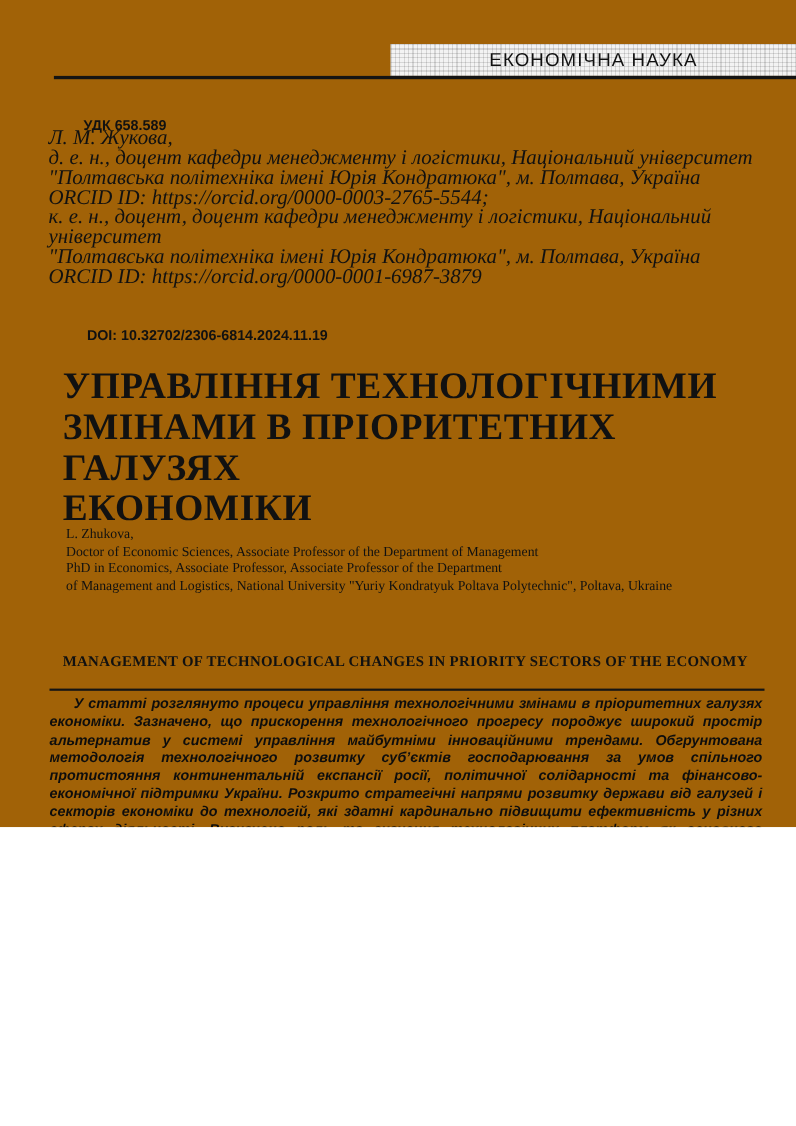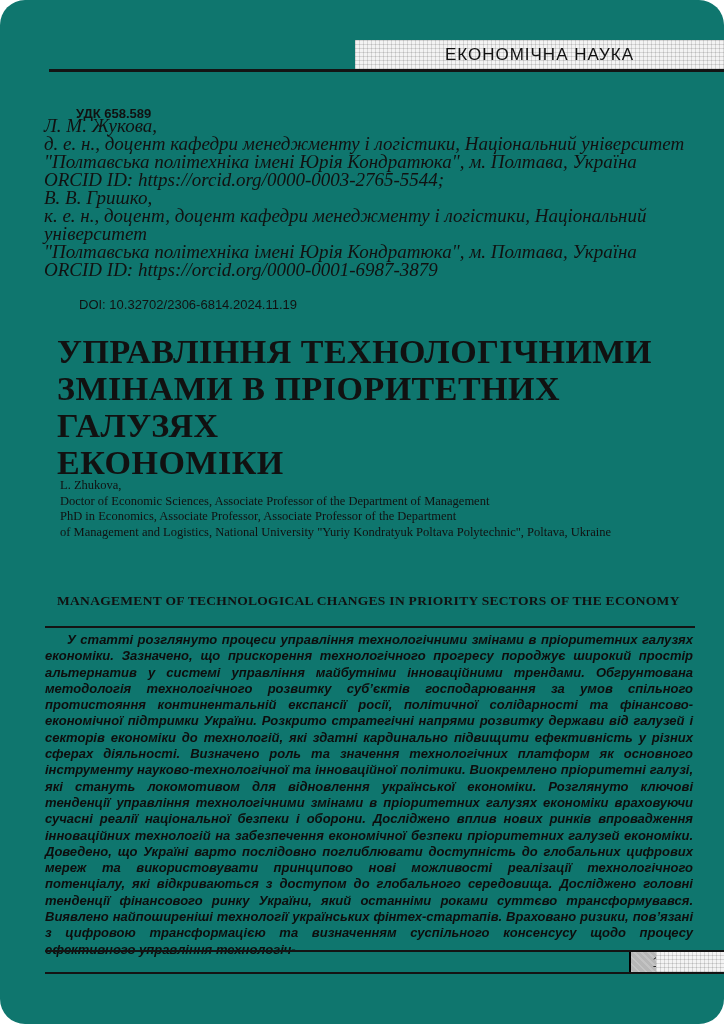--- a/index.html
+++ b/index.html
@@ -5,12 +5,11 @@
   html,body{margin:0;padding:0;background:#fff;}
   .page{
     position:relative;
-    width:724px;height:1024px;
-    background:#0f766e;
+    width:724px;height:752px;
+    background:#a16207;
     overflow:hidden;
     color:#111;
     font-family:"Liberation Serif", serif;
-    border-radius:25px;
   }
   
   .banner{

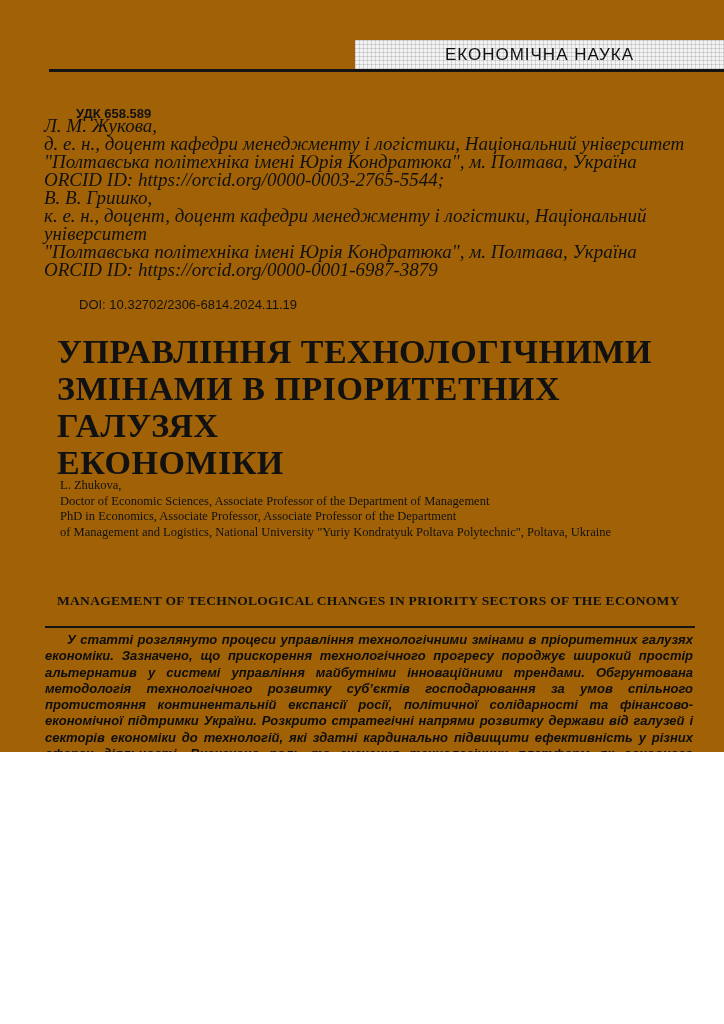--- a/index.html
+++ b/index.html
@@ -125,7 +125,6 @@
     <div>д. е. н., доцент кафедри менеджменту і логістики, Національний університет</div>
     <div>"Полтавська політехніка імені Юрія Кондратюка", м. Полтава, Україна</div>
     <div>ORCID ID: https://orcid.org/0000-0003-2765-5544;</div>
-    <div>В. В. Гришко,</div>
     <div>к. е. н., доцент, доцент кафедри менеджменту і логістики, Національний університет</div>
     <div>"Полтавська політехніка імені Юрія Кондратюка", м. Полтава, Україна</div>
     <div>ORCID ID: https://orcid.org/0000-0001-6987-3879</div>

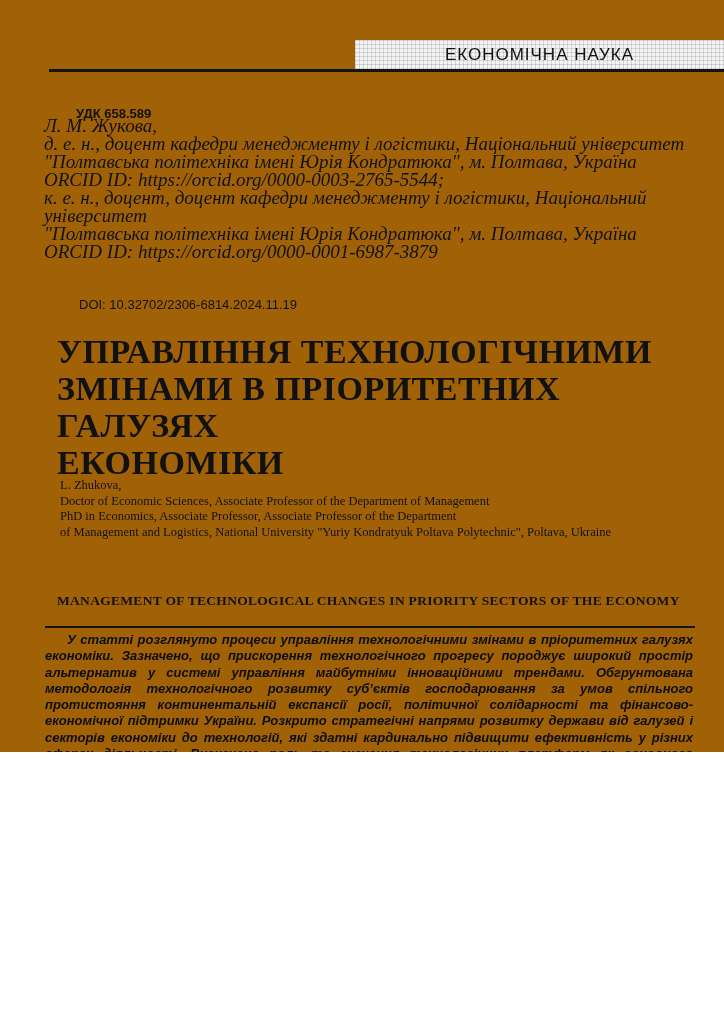--- a/index.html
+++ b/index.html
@@ -44,7 +44,7 @@
   .doi{
     position:absolute;left:79px;top:297px;
     font-family:"Liberation Sans", sans-serif;
-    font-size:13px;font-weight:400;
+    font-size:13px;font-weight:700;
   }
   
   .title-uk{

